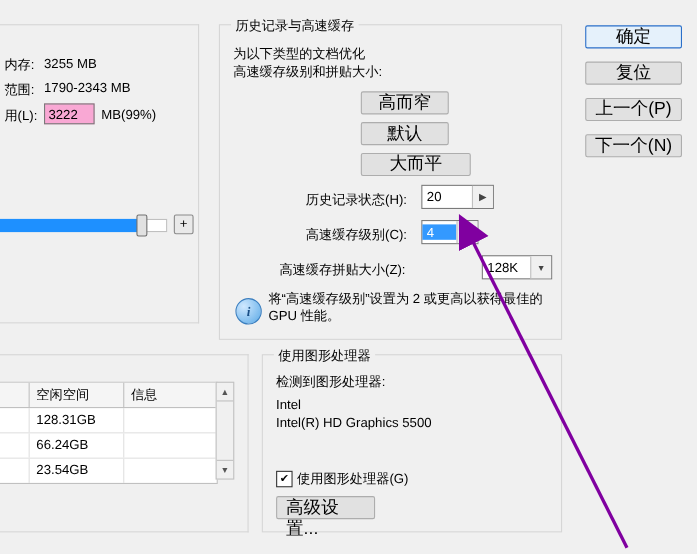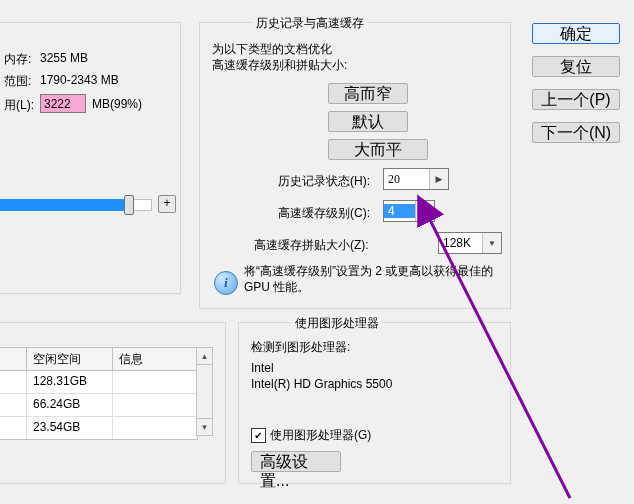--- a/index.html
+++ b/index.html
@@ -15,7 +15,7 @@
   }
   .legend{
     position:absolute;top:-8px;left:10px;background:#f0f0f0;
-    padding:0 4px;font-size:12px;margin-left:42px;
+    padding:0 4px;font-size:12px;
   }
   .btn{
     display:inline-block;border:1px solid #adadad;background:#e1e1e1;

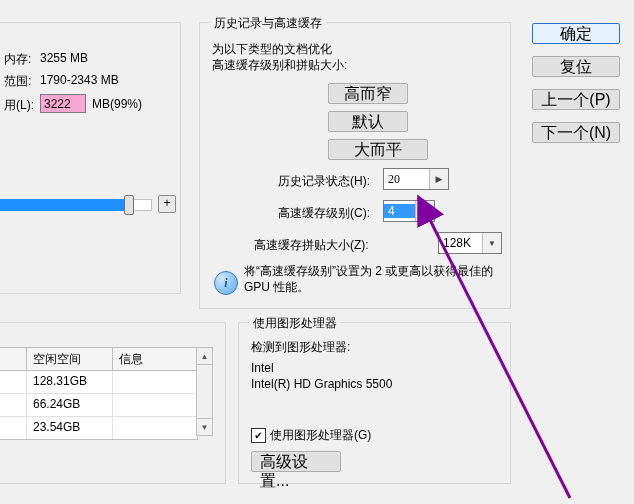--- a/index.html
+++ b/index.html
@@ -123,7 +123,7 @@
   <div class="btn" style="position:absolute;left:128px;top:116px;width:100px;"><span>大而平</span></div>
 
   <div class="txt" style="left:78px;top:150px;"><span>历史记录状态(H):</span></div>
-  <div class="stepper" style="left:183px;top:145px;width:66px;font-family:Liberation Serif, serif;">
+  <div class="stepper" style="left:183px;top:145px;width:66px;">
     <div class="val"><span>20</span></div>
     <div class="arrow">▶</div>
   </div>

